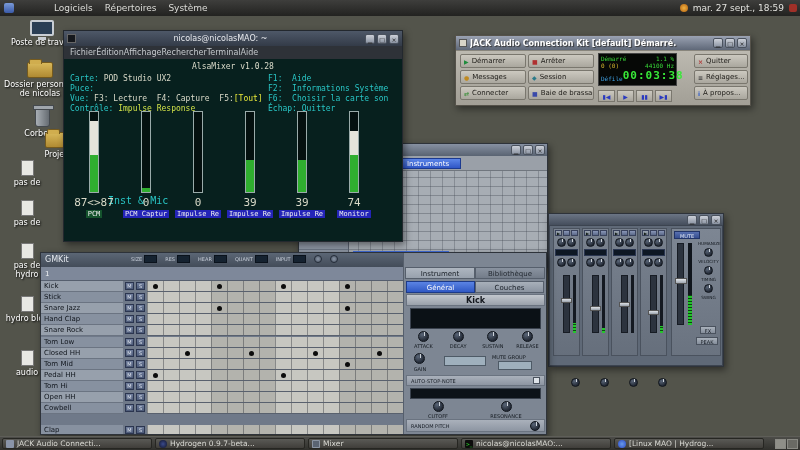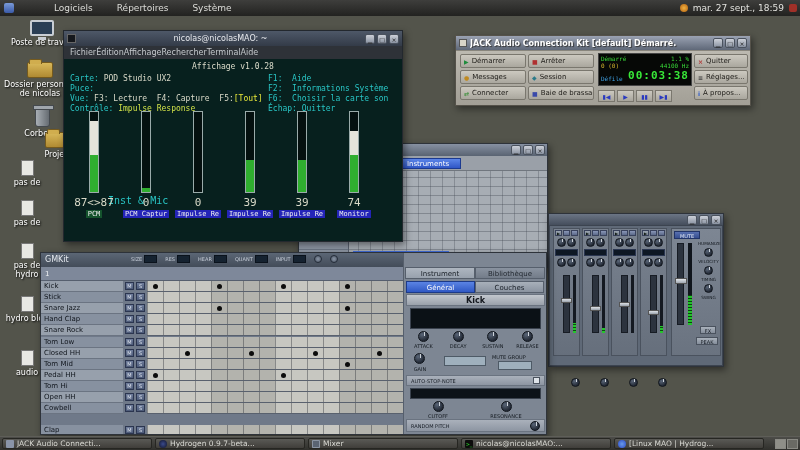--- a/index.html
+++ b/index.html
@@ -9,7 +9,7 @@
   
   .panel{position:absolute;top:0;left:0;right:0;height:16px;background:linear-gradient(#3e3e3c,#222220);display:flex;align-items:center;color:#d6d6d2;z-index:50;}
   .panel-appicon{width:10px;height:10px;margin-left:4px;background:linear-gradient(#7a9ad8,#3a5aa8);border-radius:2px;}
-  .panel-menus{display:flex;gap:24px;margin-left:8px;padding-left:32px;}
+  .panel-menus{display:flex;gap:12px;margin-left:8px;padding-left:32px;}
   .pmenu{font-size:9px;color:#dcdcd8;cursor:default;}
   .panel-right{margin-left:auto;display:flex;align-items:center;gap:5px;margin-right:3px;}
   .panel-clock{font-size:9px;color:#e2e2de;}

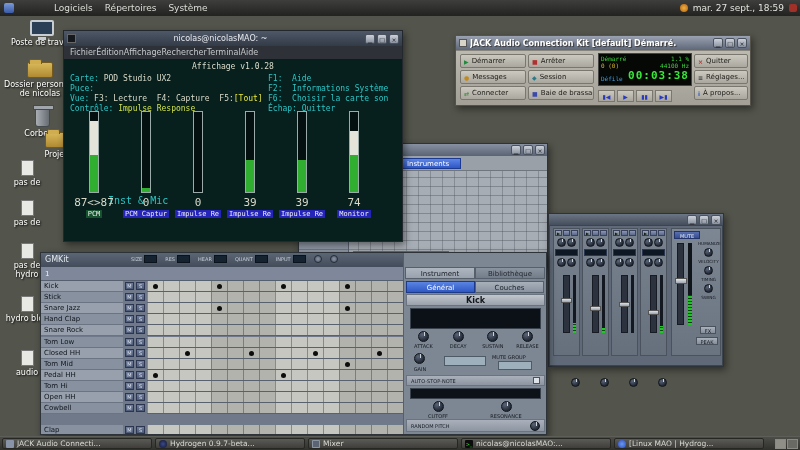--- a/index.html
+++ b/index.html
@@ -630,7 +630,7 @@
         <span class="term-menu-item">Aide</span>
       </div>
     <div class="term-content">
-      <div class="term-apptitle">Affichage v1.0.28</div>
+      <div class="term-apptitle">AlsaMixer v1.0.28</div>
       <div class="term-info">
         <div><span class="cy">Carte:</span> <span class="wh">POD Studio UX2</span></div>
         <div><span class="cy">Puce:</span></div>

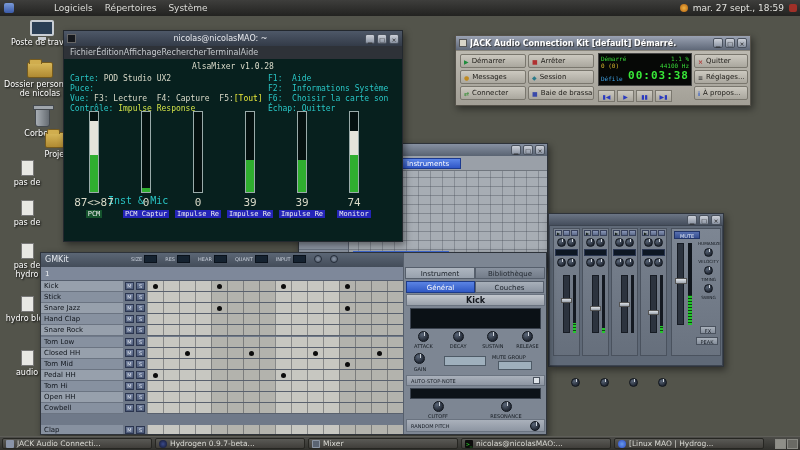--- a/index.html
+++ b/index.html
@@ -165,7 +165,7 @@
   #jack-left{position:absolute;left:4px;top:3px;display:grid;grid-template-columns:66px 66px;gap:2px;}
   .jbtn{height:14px;background:linear-gradient(#ccc9c0,#aaa79e);border:1px solid #7a776e;border-radius:2px;font-size:7px;color:#22201c;display:flex;align-items:center;gap:3px;padding:0 3px;overflow:hidden;white-space:nowrap;}
   .jico{font-size:6px;flex:none;}
-  .jack-display{position:absolute;left:142px;top:2px;width:94px;height:33px;background:#060806;border:1px solid #444;padding:1px 2px;font-family:"DejaVu Sans Mono",monospace;}
+  .jack-display{position:absolute;left:142px;top:2px;width:79px;height:33px;background:#060806;border:1px solid #444;padding:1px 2px;font-family:"DejaVu Sans Mono",monospace;}
   .jd-row{display:flex;justify-content:space-between;font-size:6px;line-height:7px;color:#38d838;}
   .jd-x{color:#d8b830;}
   .jd-bottom{display:flex;justify-content:space-between;align-items:flex-end;margin-top:1px;}

